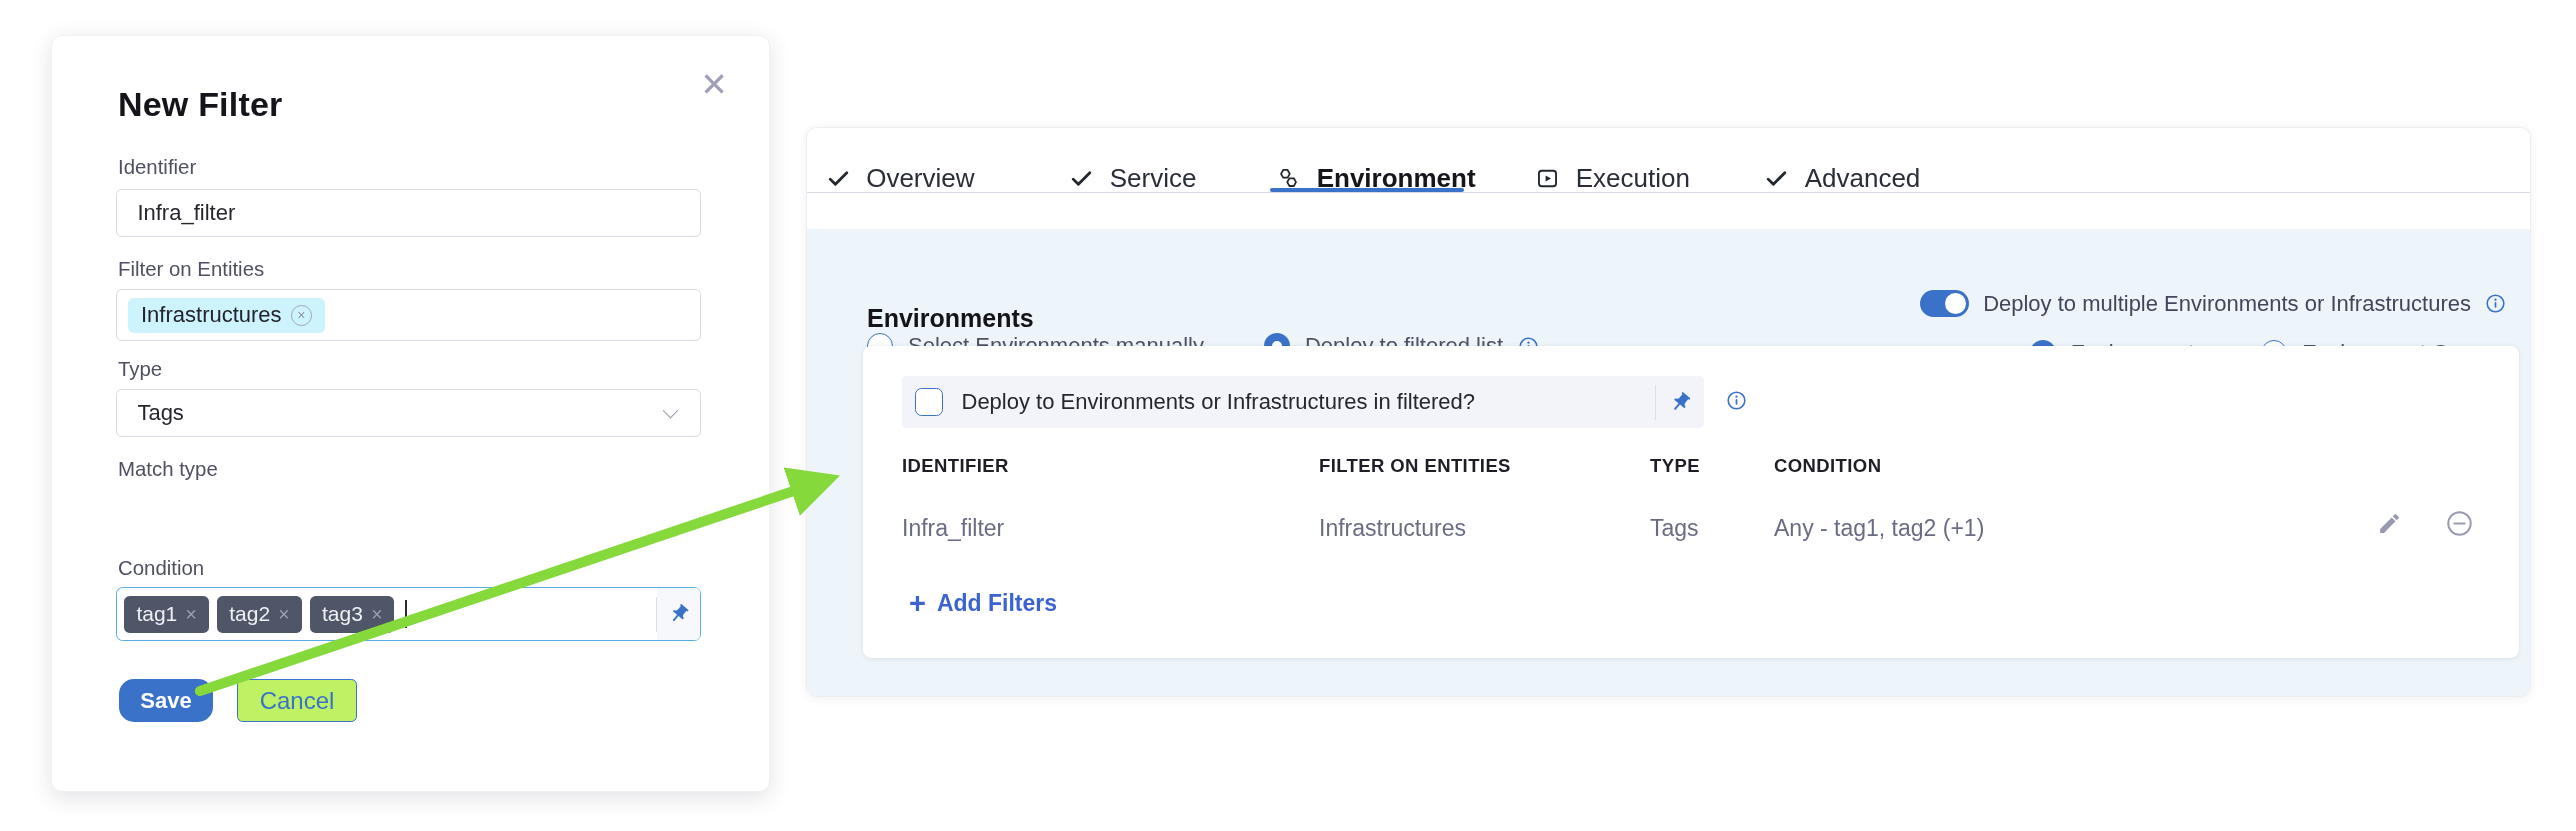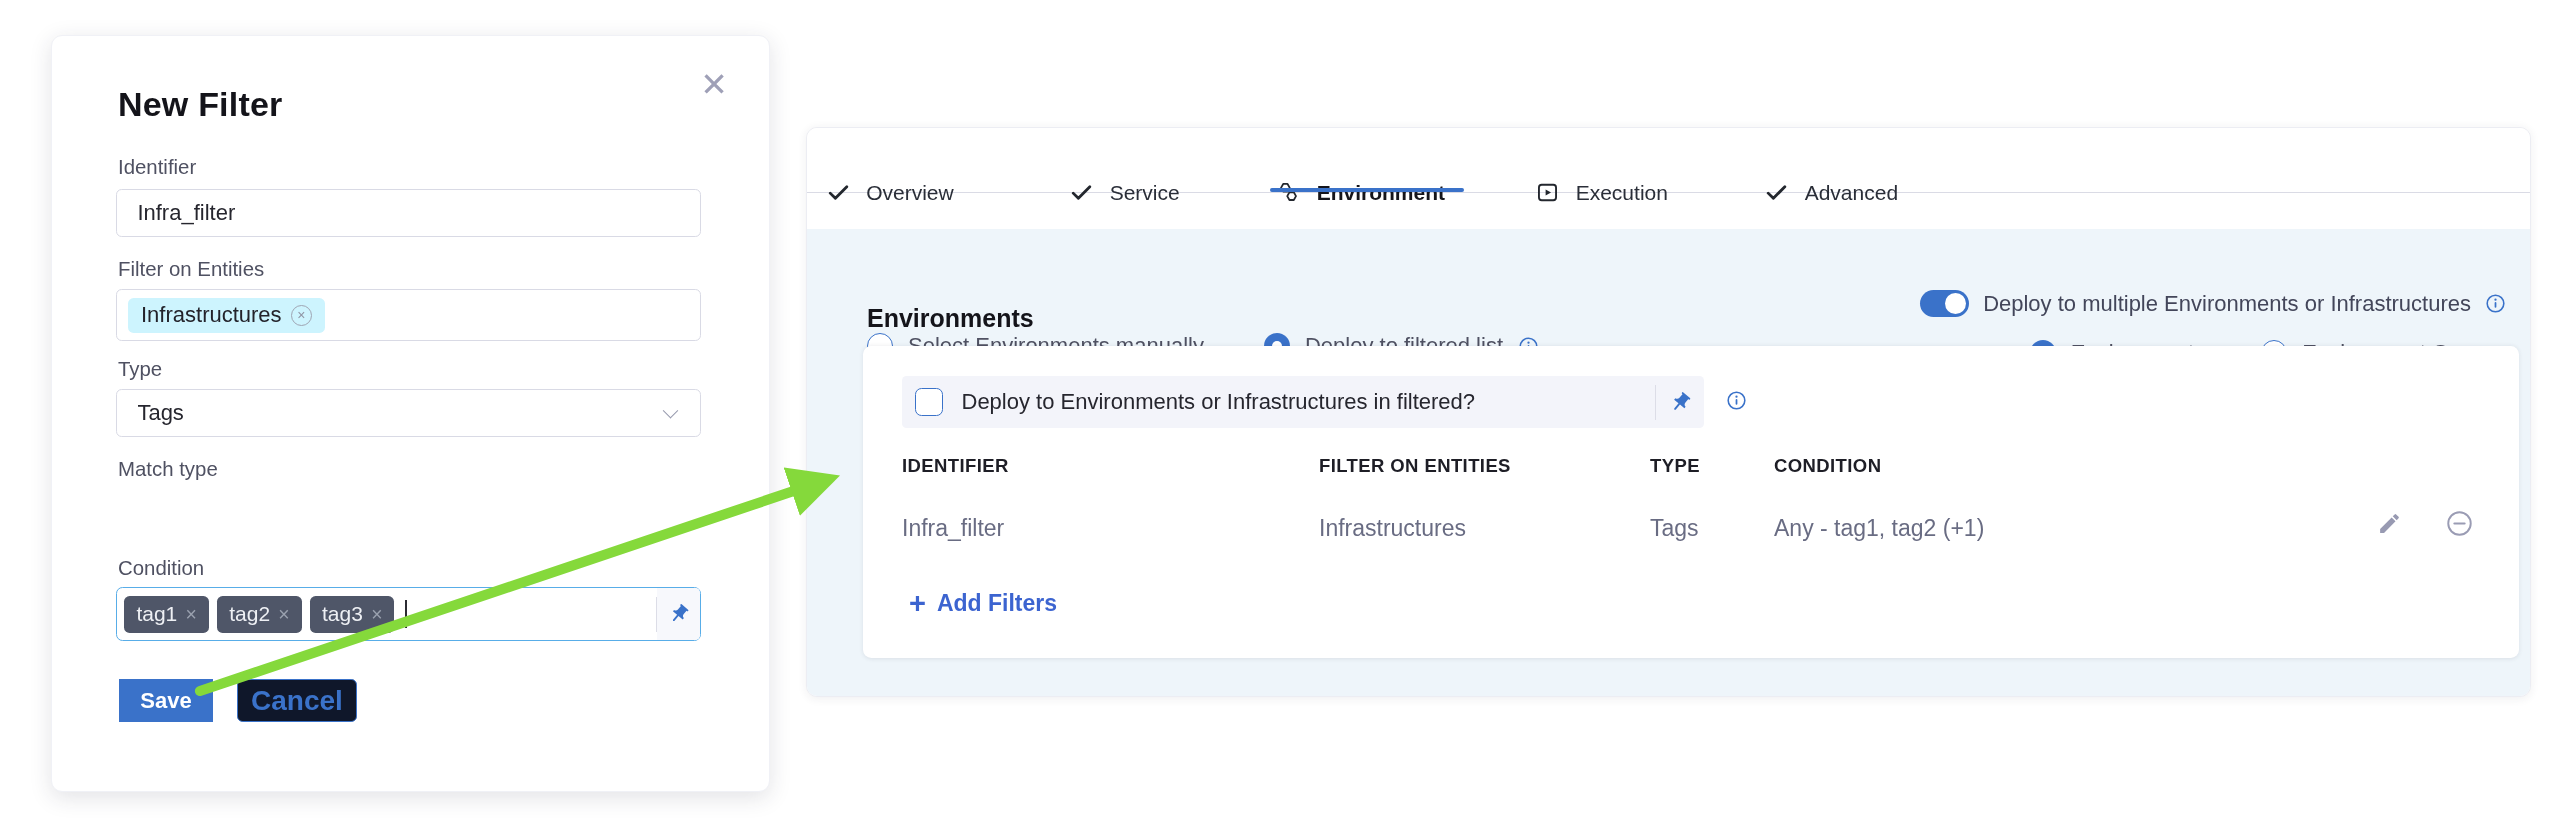--- a/index.html
+++ b/index.html
@@ -53,8 +53,8 @@
   .panel{position:absolute;left:806px;top:127px;width:1725px;height:570px;background:#fff;
          border:0.9px solid #ecedf3;border-radius:11px;box-shadow:0 1.9px 9.3px rgba(40,41,61,.07);overflow:hidden;z-index:5;}
   .tabbar{position:absolute;left:0;top:0;right:0;height:65px;background:#fff;border-bottom:0.9px solid #dadbe5;}
-  .tab{position:absolute;top:12px;height:65px;display:flex;align-items:flex-end;gap:15.7px;cursor:pointer;
-       font-size:21px;color:#2a2e38;}
+  .tab{position:absolute;top:18px;height:65px;display:flex;align-items:center;gap:15.7px;cursor:pointer;
+       font-size:26px;color:#2a2e38;}
   .tab svg{display:block;}
   .tab.active{font-weight:700;color:#15151b;}
   .tab-underline{position:absolute;left:463px;bottom:0;width:194px;height:3.7px;background:#3a72c9;border-radius:1.9px;}

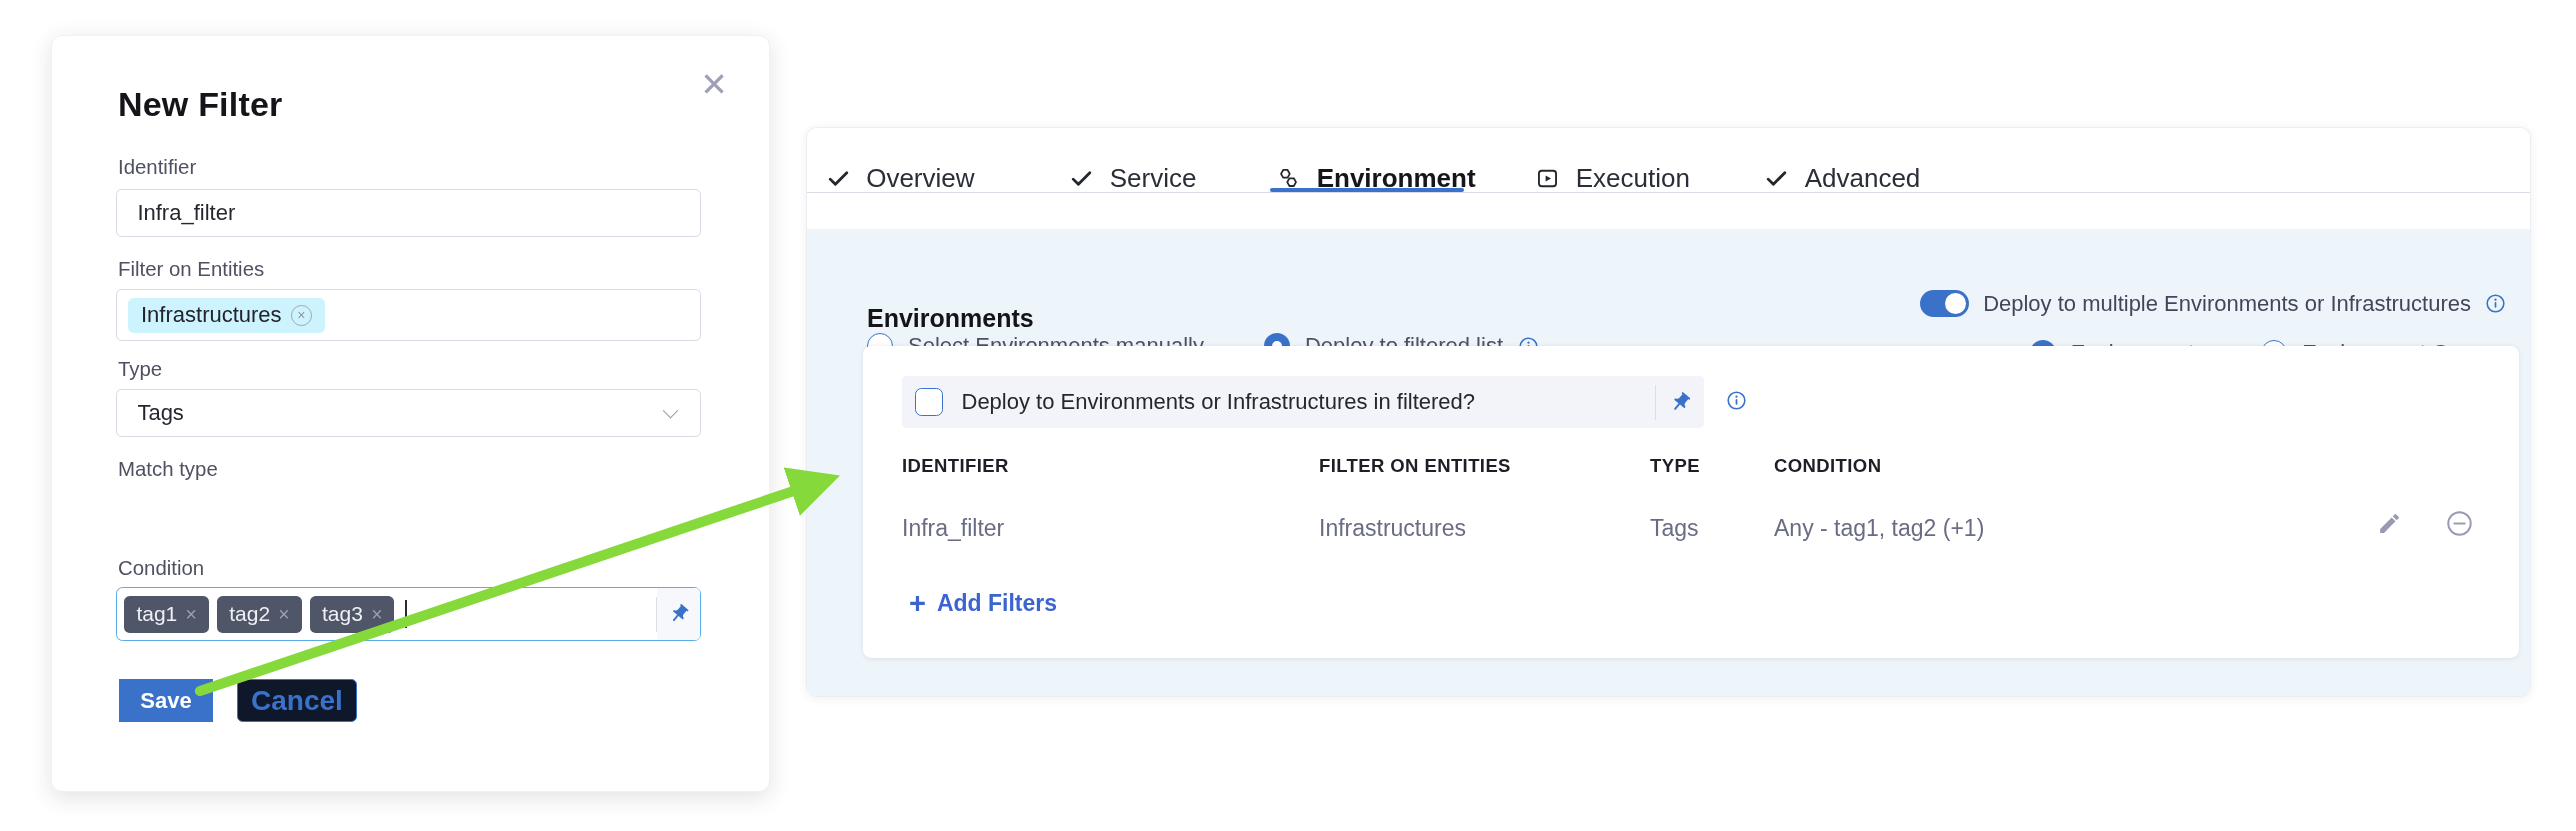--- a/index.html
+++ b/index.html
@@ -44,7 +44,7 @@
   .cond-pin{width:43px;height:100%;display:flex;align-items:center;justify-content:center;background:#f7f8fc;
             border-radius:0 4.6px 4.6px 0;cursor:pointer;}
   .btn-row{position:absolute;left:67px;top:643px;display:flex;gap:24px;}
-  .btn-save{width:94px;height:43px;background:#3a72c9;color:#fff;border:none;border-radius:0;
+  .btn-save{width:94px;height:43px;background:#3a72c9;color:#fff;border:none;border-radius:15px;
             font-size:22px;font-weight:700;cursor:pointer;}
   .btn-cancel{width:120px;height:43px;background:#0f172a;color:#3a72c9;border:1.9px solid #3a72c9;border-radius:5.6px;
               font-size:28px;font-weight:700;cursor:pointer;}

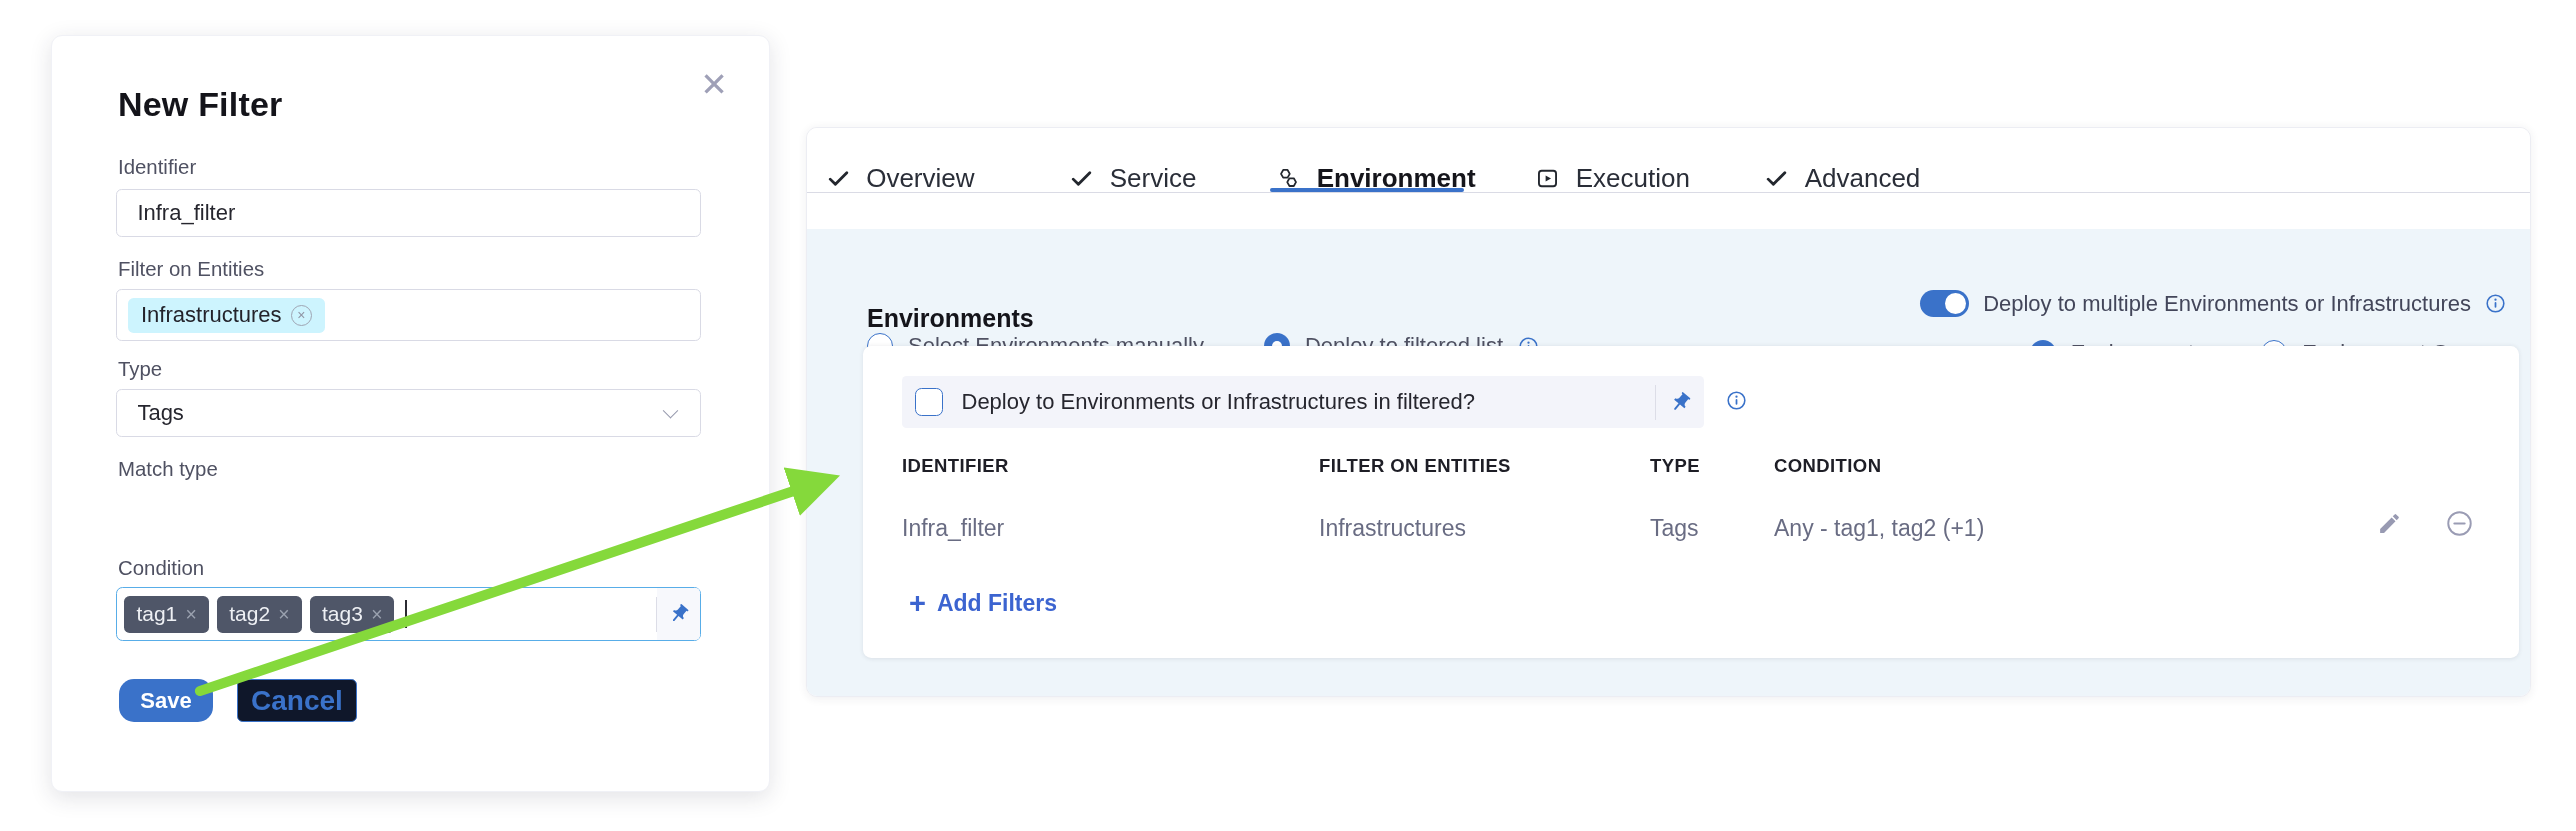--- a/index.html
+++ b/index.html
@@ -46,8 +46,8 @@
   .btn-row{position:absolute;left:67px;top:643px;display:flex;gap:24px;}
   .btn-save{width:94px;height:43px;background:#3a72c9;color:#fff;border:none;border-radius:15px;
             font-size:22px;font-weight:700;cursor:pointer;}
-  .btn-cancel{width:120px;height:43px;background:#0f172a;color:#3a72c9;border:1.9px solid #3a72c9;border-radius:5.6px;
-              font-size:28px;font-weight:700;cursor:pointer;}
+  .btn-cancel{width:120px;height:43px;background:#bef264;color:#3a72c9;border:1.9px solid #3a72c9;border-radius:5.6px;
+              font-size:24px;font-weight:400;cursor:pointer;}
 
   
   .panel{position:absolute;left:806px;top:127px;width:1725px;height:570px;background:#fff;

